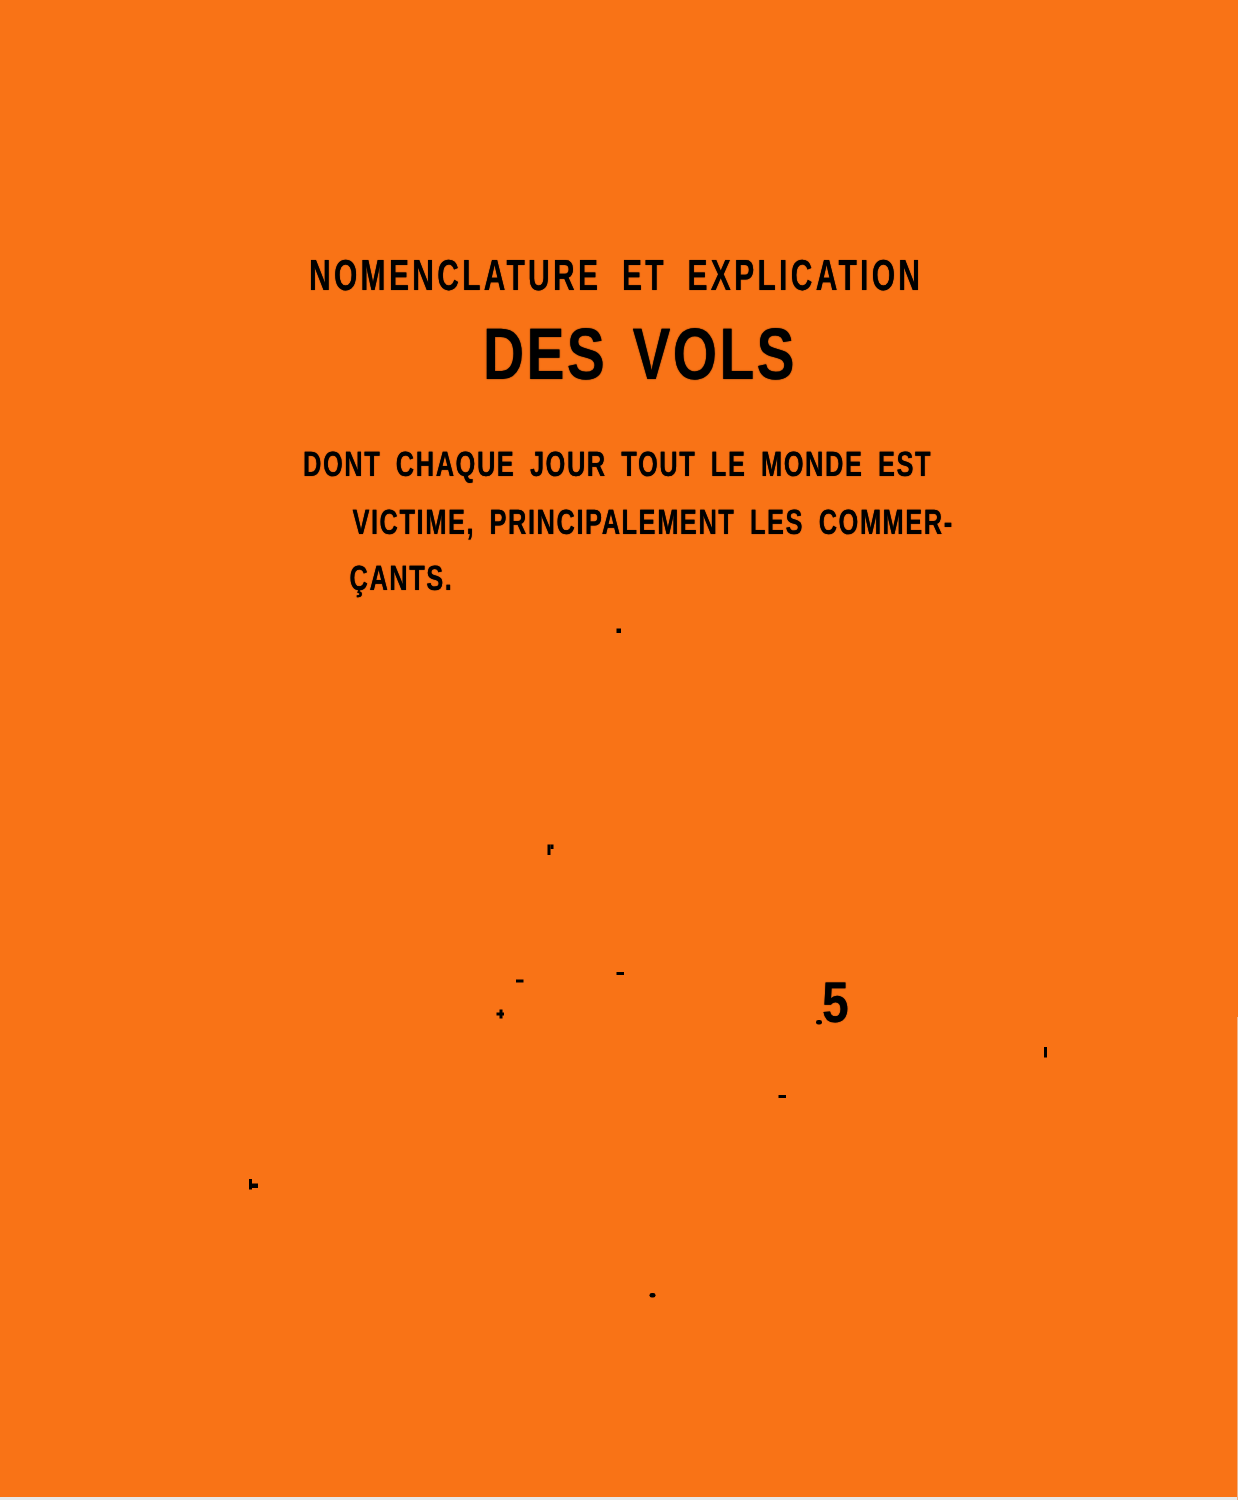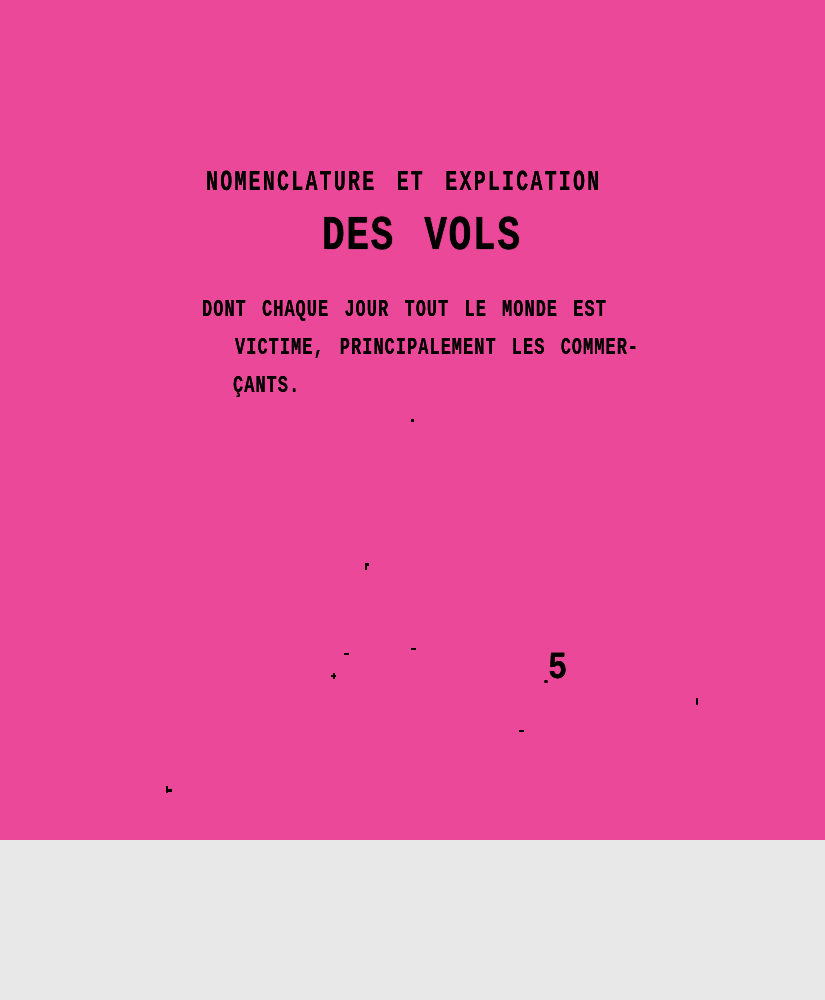--- a/index.html
+++ b/index.html
@@ -10,10 +10,10 @@
   .page {
     position: relative;
     width: 825px;
-    height: 840px;
-    background: #ec4899;
+    height: 998px;
+    background: #f97316;
     overflow: hidden;
-    font-family: Liberation Mono, monospace;
+    font-family: Liberation Sans, sans-serif;
     color: #000000;
   }
   .txt {

